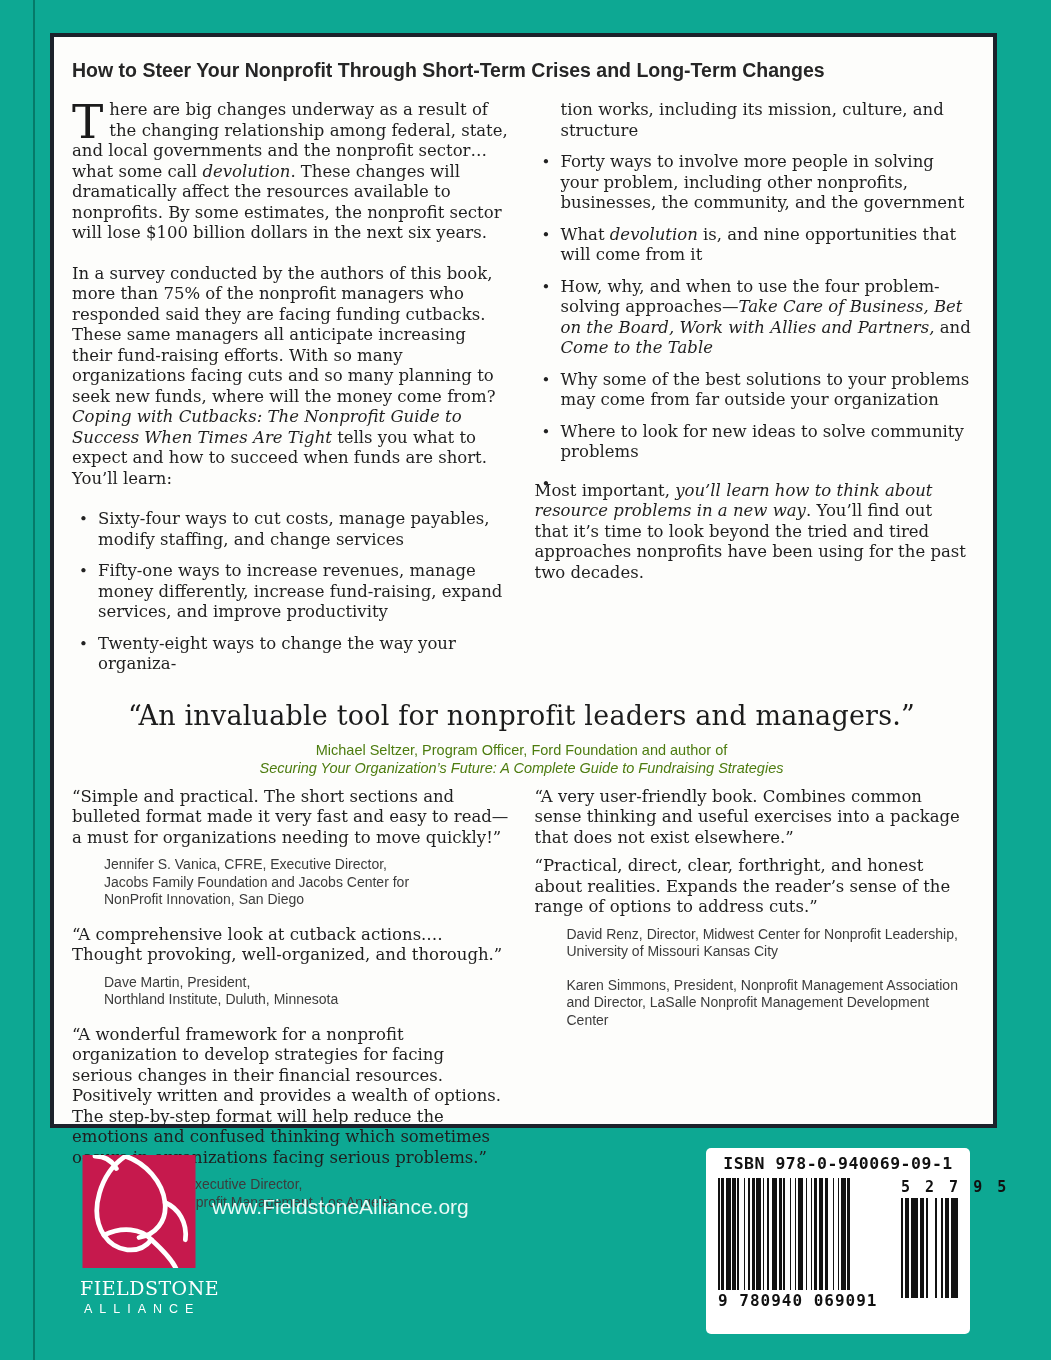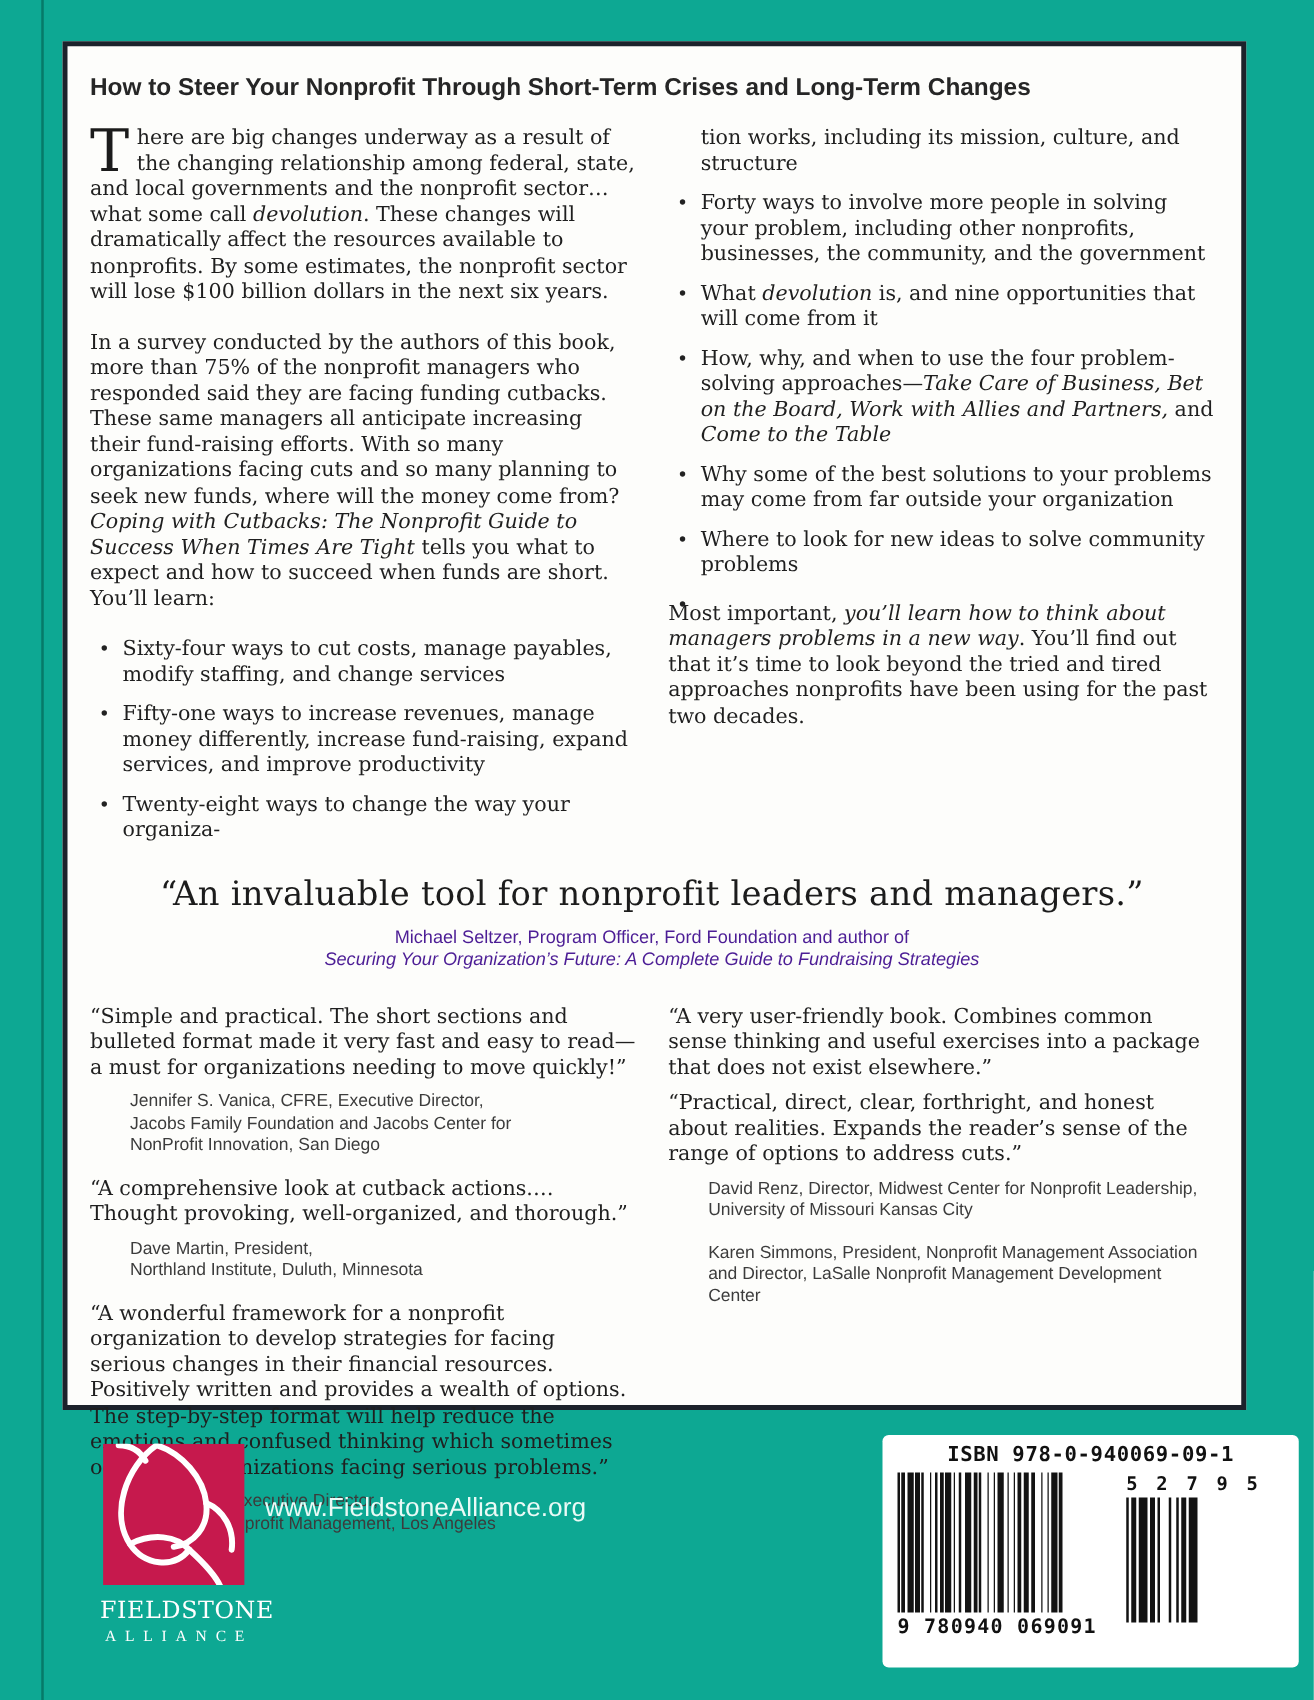--- a/index.html
+++ b/index.html
@@ -127,7 +127,7 @@
         <li><span class="dot">•</span><span><span>Where to look for new ideas to solve community problems</span></span></li>
         <li><span class="dot">•</span></li>
       </ul>
-      <p class="para closing"><span>Most important, </span><span class="seg-i">you’ll learn how to think about managers problems in a new way</span><span>. You’ll find out that it’s time to look beyond the tried and tired approaches nonprofits have been using for the past two decades.</span></p>
+      <p class="para closing"><span>Most important, </span><span class="seg-i">you’ll learn how to think about resource problems in a new way</span><span>. You’ll find out that it’s time to look beyond the tried and tired approaches nonprofits have been using for the past two decades.</span></p>
     </div>
   </div>
 

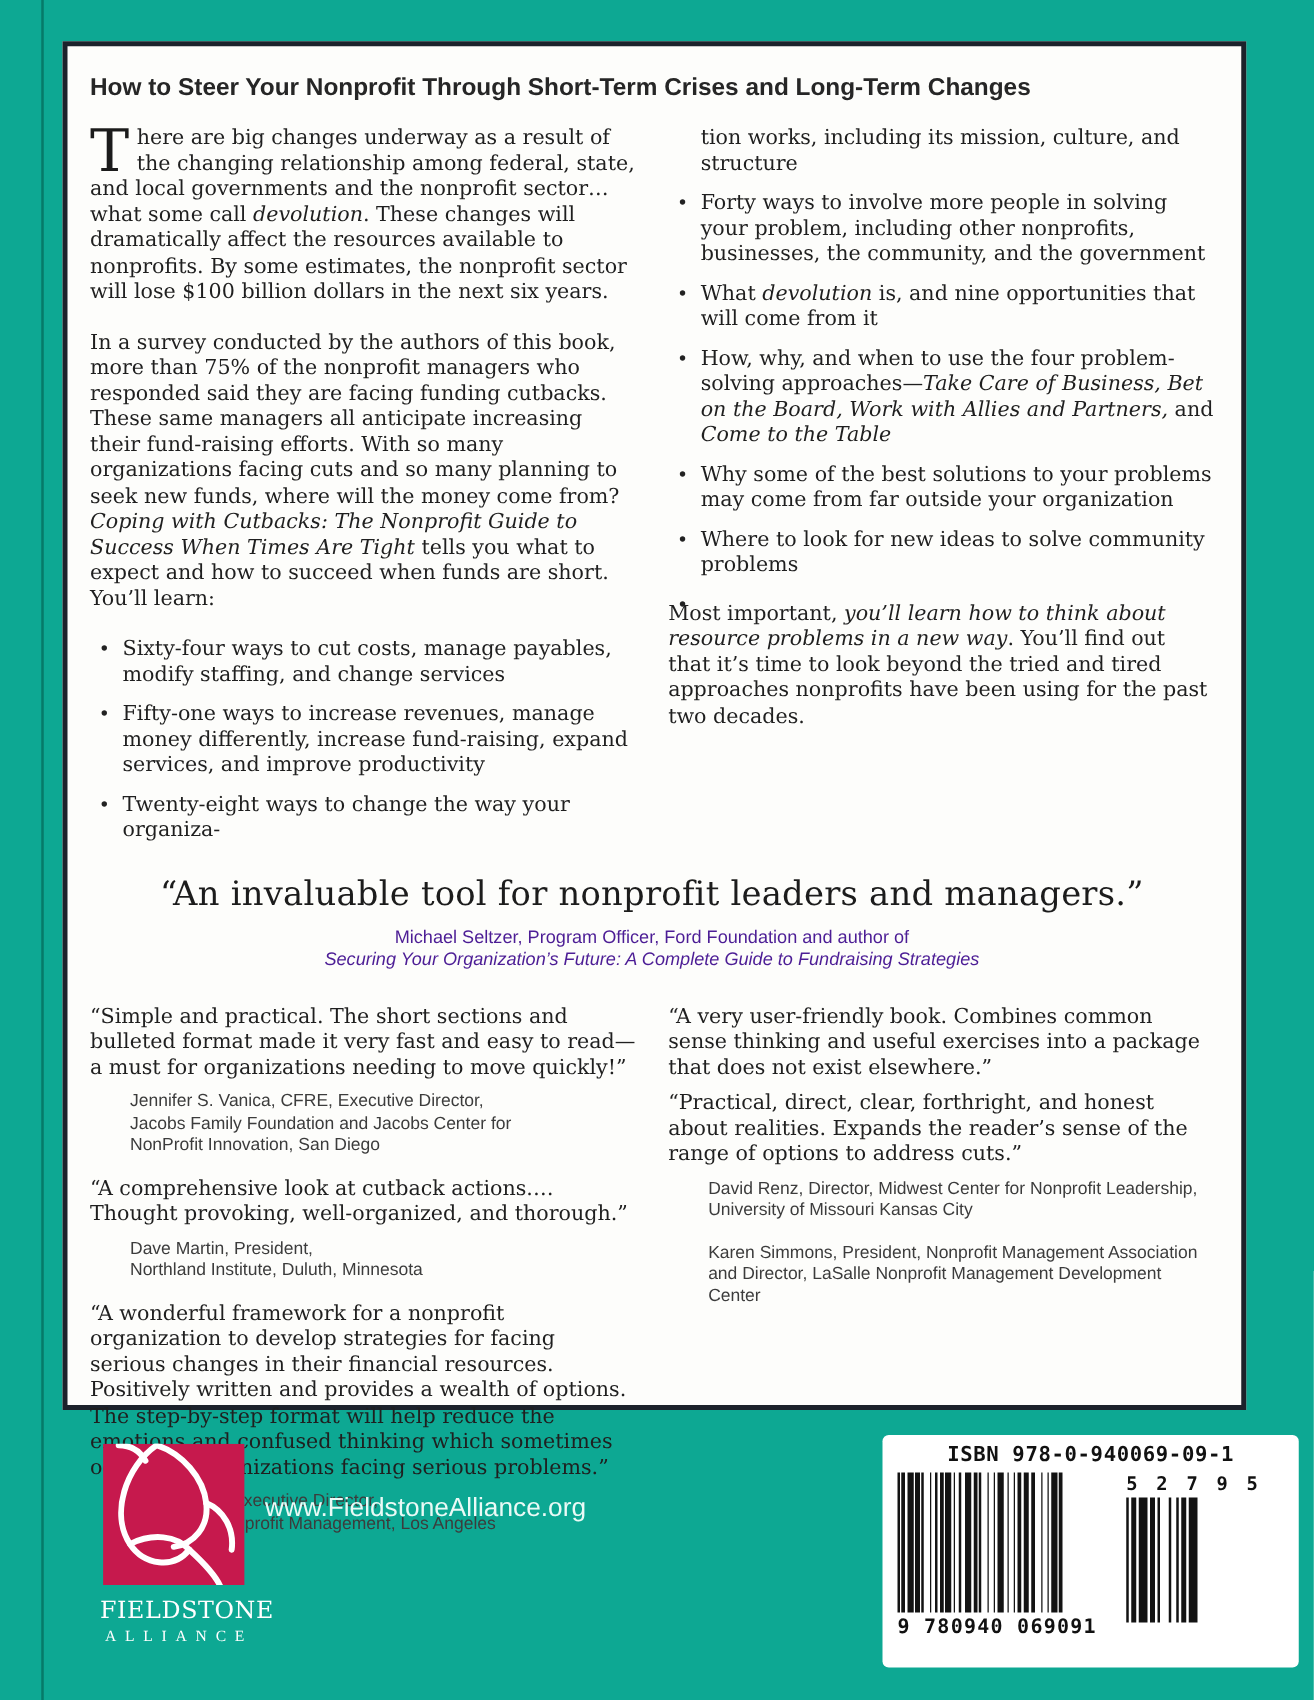--- a/index.html
+++ b/index.html
@@ -45,7 +45,7 @@
   }
   .pq-attr{
     text-align:center;font-family:"Liberation Sans", sans-serif;
-    font-size:14.5px;color:#4c1d95;line-height:18px;margin-bottom:26px;
+    font-size:14.5px;color:#4d7c0f;line-height:18px;margin-bottom:10px;
   }
   .pq-attr .work{font-style:italic;}
   .tcols{display:flex;gap:26px;}

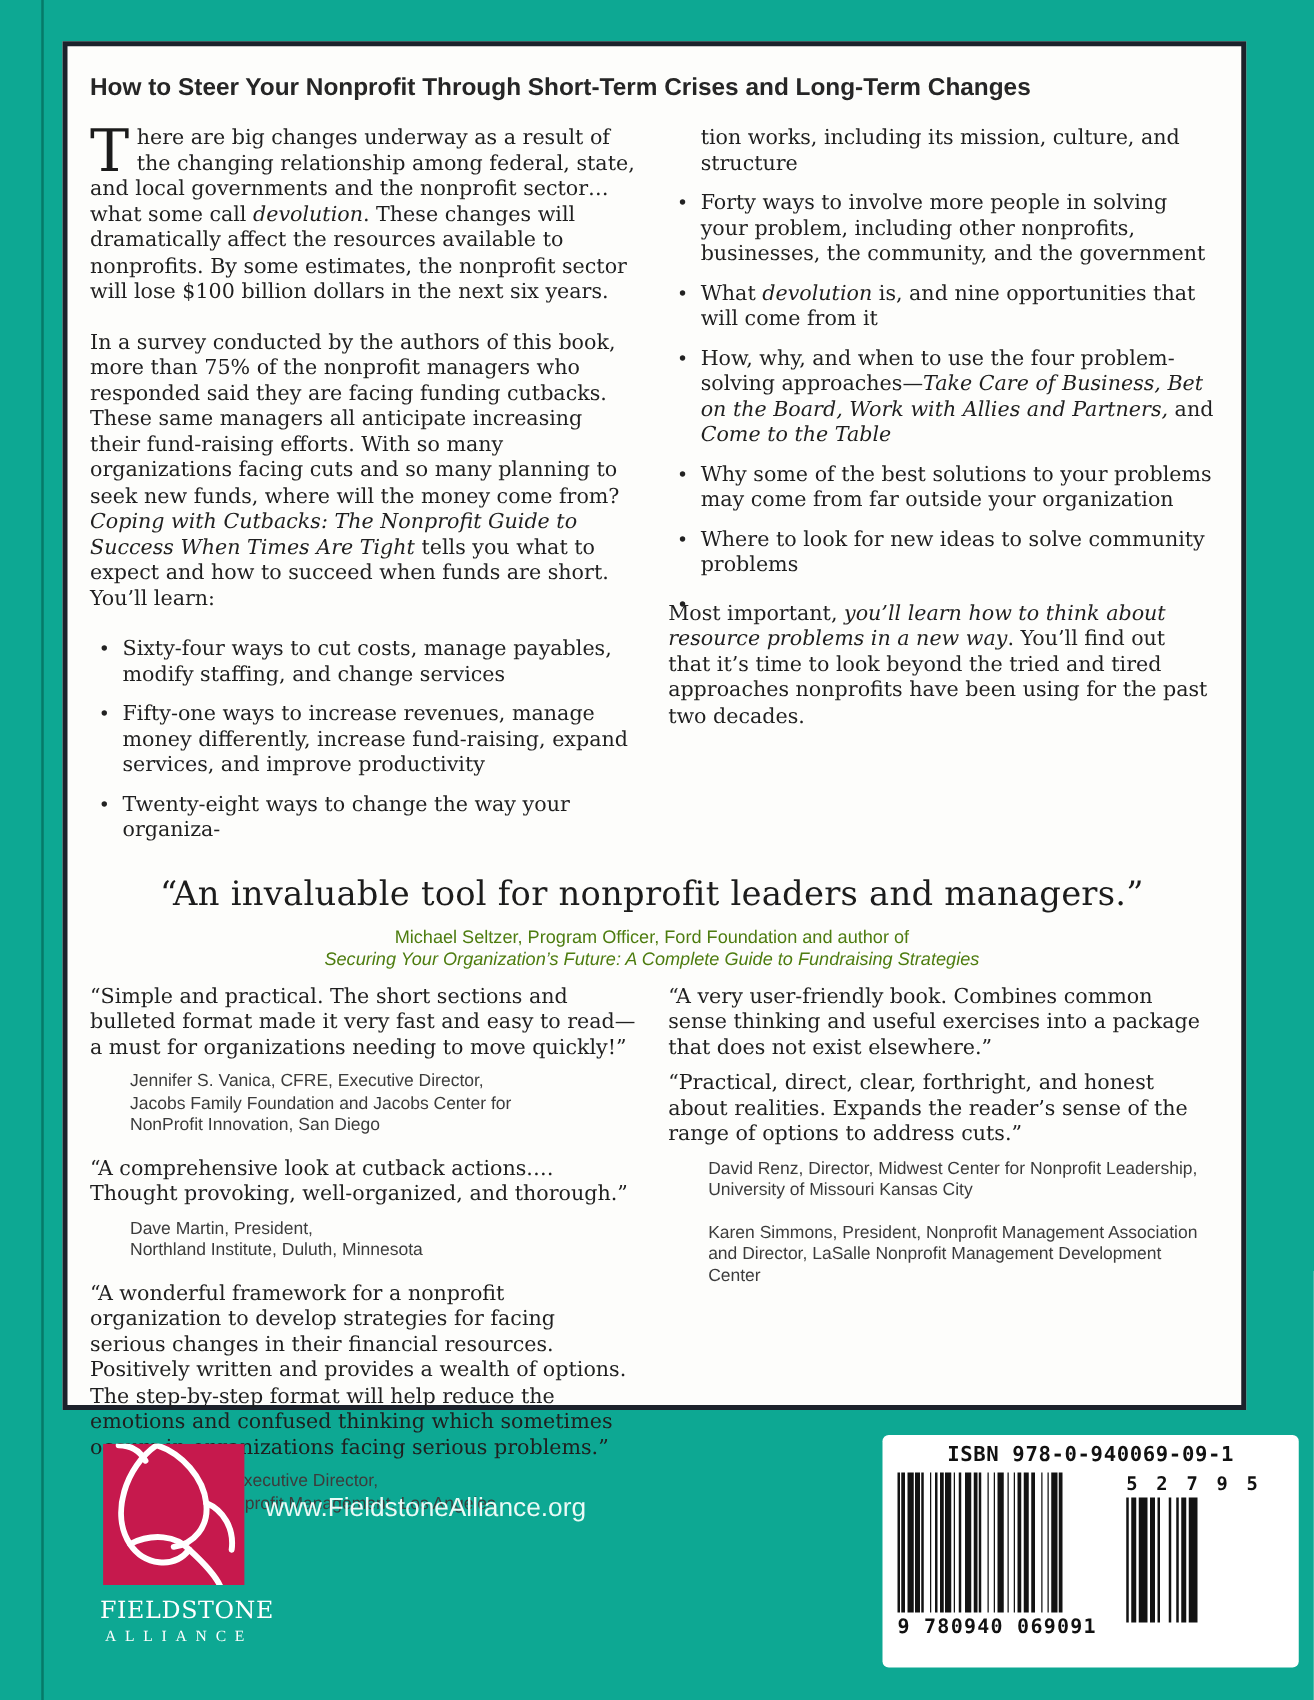--- a/index.html
+++ b/index.html
@@ -74,7 +74,7 @@
   }
   .website{margin-top:16px;font-size:21px;text-align:center;}
   .barcode-box{
-    position:absolute;left:706px;top:20px;width:333px;height:186px;
+    position:absolute;left:706px;top:20px;width:264px;height:186px;
     background:#ffffff;border-radius:5px;padding:6px 10px;box-sizing:border-box;
   }
   .isbn{

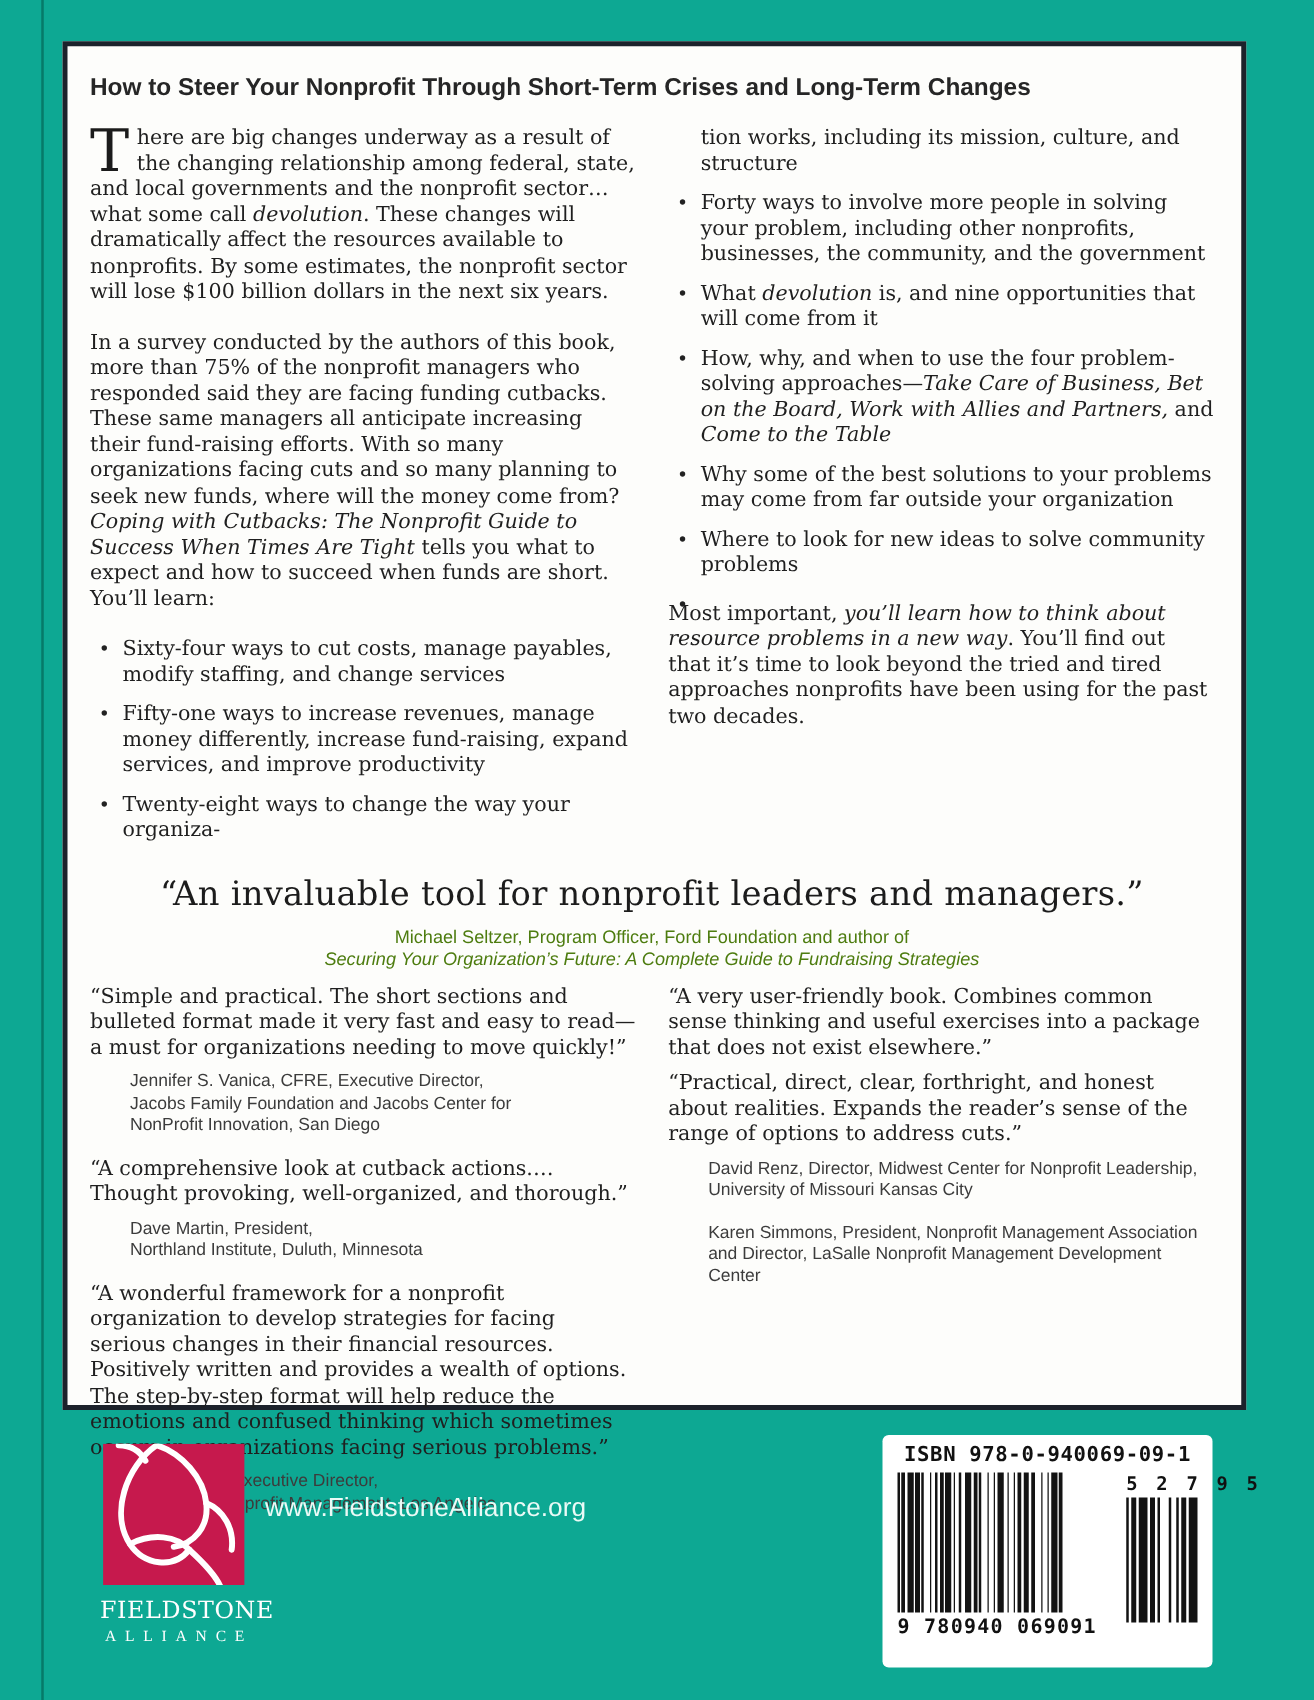--- a/index.html
+++ b/index.html
@@ -64,7 +64,7 @@
     letter-spacing:0.5px;margin-top:9px;white-space:nowrap;
   }
   .logo-word2{
-    font-family:Liberation Serif, serif;color:#ffffff;font-size:12.5px;
+    font-family:Liberation Sans, sans-serif;color:#ffffff;font-size:12.5px;
     letter-spacing:7px;margin-top:3px;margin-left:4px;white-space:nowrap;
   }
   .address{

